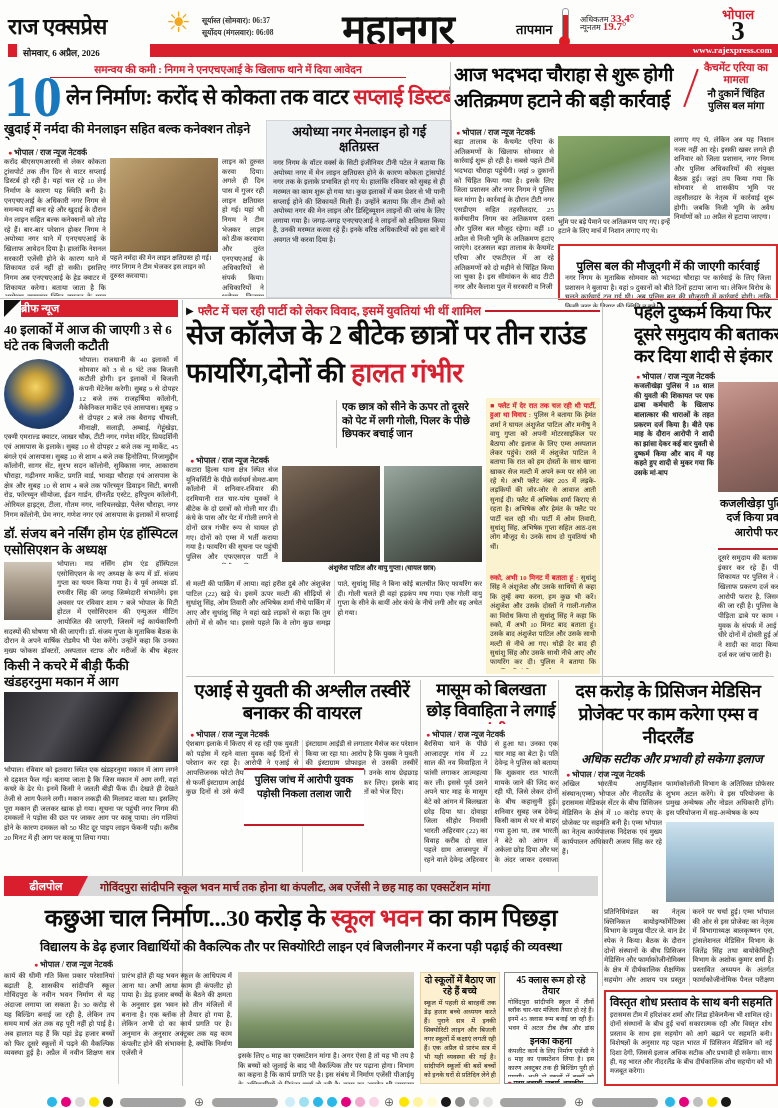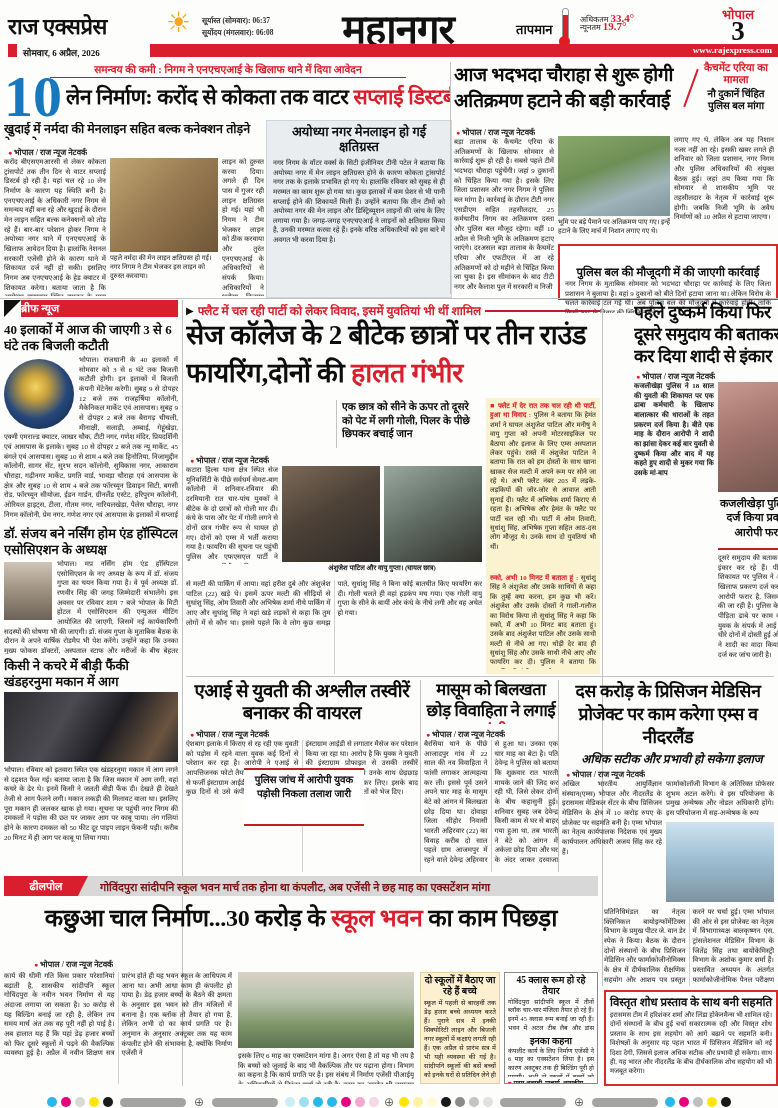--- a/index.html
+++ b/index.html
@@ -91,7 +91,7 @@
     <div class="abs caption" style="left:104px;top:158px;width:112px;height:24px;">भूमि पर बड़े पैमाने पर अतिक्रमण पाए गए। इन्हें हटाने के लिए मार्च में निशान लगाए गए थे।</div>
     <div class="abs body" style="left:220px;top:76px;width:100px;height:106px;">लगाए गए थे, लेकिन अब यह निशान नजर नहीं आ रहे। इसकी खबर लगते ही शनिवार को जिला प्रशासन, नगर निगम और पुलिस अधिकारियों की संयुक्त बैठक हुई। जहां तय किया गया कि सोमवार से शासकीय भूमि पर तहसीलदार के नेतृत्व में कार्रवाई शुरू होगी। जबकि निजी भूमि के अवैध निर्माणों को 10 अप्रैल से हटाया जाएगा।</div>
     <div class="abs boxed-red" style="left:104px;top:184px;width:216px;height:52px;">
-      <div class="b" style="font-size:11.5px;text-align:center;padding-top:18px;">पुलिस बल की मौजूदगी में की जाएगी कार्रवाई</div>
+      <div class="b" style="font-size:11.5px;text-align:center;padding-top:12px;">पुलिस बल की मौजूदगी में की जाएगी कार्रवाई</div>
       <div class="body" style="padding:1px 5px;height:32px;">नगर निगम के मुताबिक सोमवार को भदभदा चौराहा पर कार्रवाई के लिए जिला प्रशासन ने बुलाया है। वहां 9 दुकानों को बीते दिनों हटाया जाना था। लेकिन विरोध के चलते कार्रवाई टल गई थी। अब पुलिस बल की मौजूदगी में कार्रवाई होगी। ताकि किसी तरह के विवाद की स्थिति न बने।</div>
     </div>
   </div>

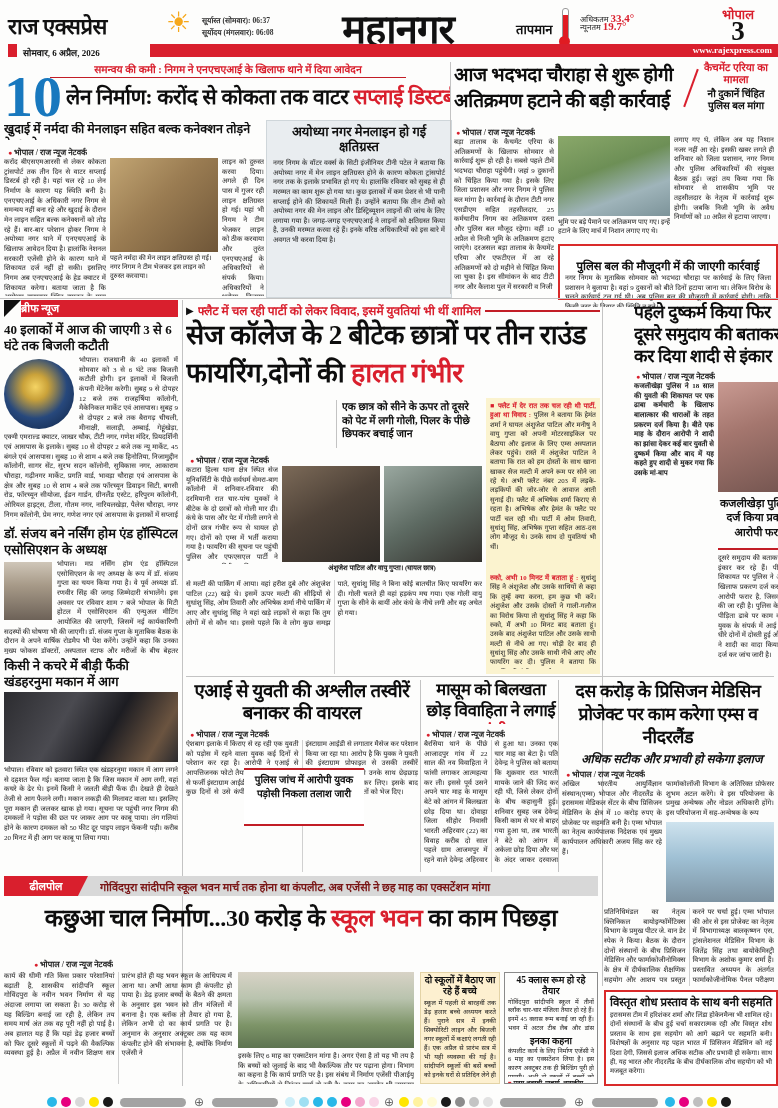--- a/index.html
+++ b/index.html
@@ -212,6 +212,7 @@
     <div class="abs hl" style="left:0;top:24px;width:594px;height:36px;font-size:24px;text-align:center;white-space:nowrap;">
       <span>कछुआ चाल निर्माण...30 करोड़ के </span><span class="red">स्कूल भवन</span><span> का काम पिछड़ा</span>
     </div>
+    <div class="abs b" style="left:0;top:62px;width:594px;height:18px;font-size:12.5px;text-align:center;overflow:hidden;">विद्यालय के डेढ़ हजार विद्यार्थियों की वैकल्पिक तौर पर सिक्योरिटी लाइन एवं बिजलीनगर में करना पड़ी पढ़ाई की व्यवस्था</div>
     <div class="abs byline" style="left:30px;top:82px;">भोपाल / राज न्यूज नेटवर्क</div>
 
     <div class="abs body cols2" style="left:0;top:96px;width:228px;height:112px;">कार्य की धीमी गति किस प्रकार परेशानियां बढ़ाती है, शासकीय सांदीपनि स्कूल गोविंदपुरा के नवीन भवन निर्माण से यह अंदाजा लगाया जा सकता है। 30 करोड़ से यह बिल्डिंग बनाई जा रही है, लेकिन तय समय मार्च अंत तक वह पूरी नहीं हो पाई है। अब हालात यह हैं कि यहां डेढ़ हजार बच्चों को फिर दूसरे स्कूलों में पढ़ने की वैकल्पिक व्यवस्था हुई है। अप्रैल में नवीन शिक्षण सत्र प्रारंभ होते ही यह भवन स्कूल के आधिपत्य में आना था। अभी आधा काम ही कंपलीट हो पाया है। डेढ़ हजार बच्चों के बैठने की क्षमता के अनुसार इस भवन को तीन मंजिलों में बनाना है। एक ब्लॉक तो तैयार हो गया है, लेकिन अभी दो का कार्य प्रगति पर है। अनुमान के अनुसार अक्टूबर तक यह काम कंपलीट होने की संभावना है, क्योंकि निर्माण एजेंसी ने</div>

